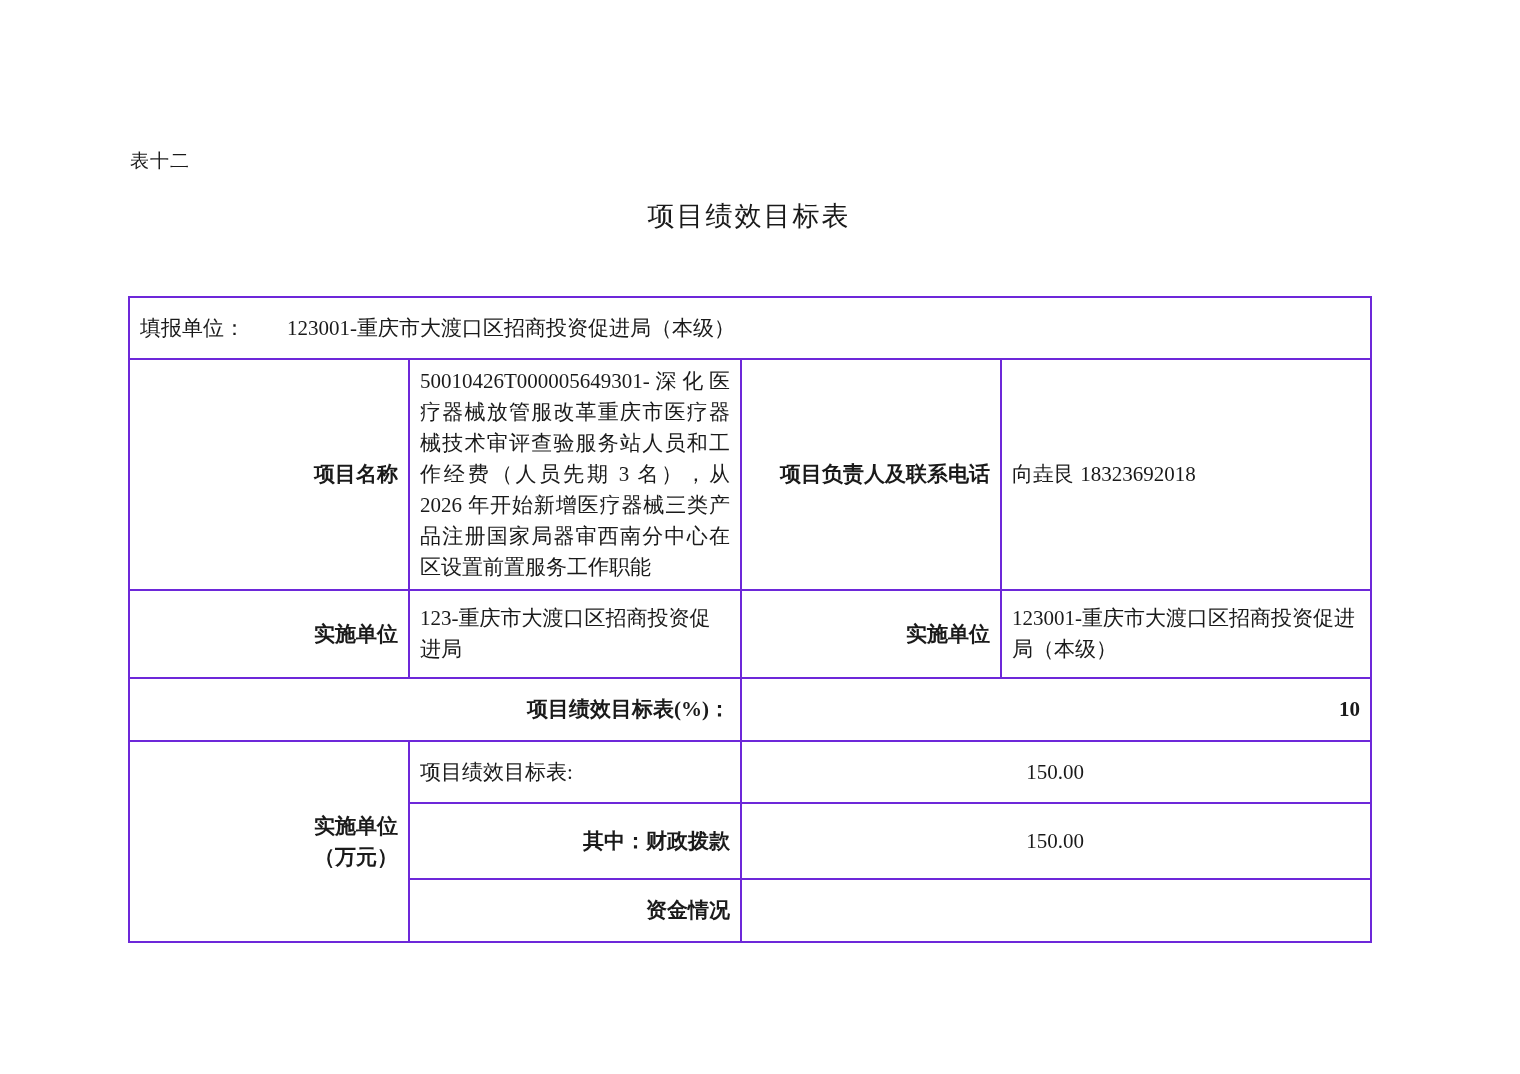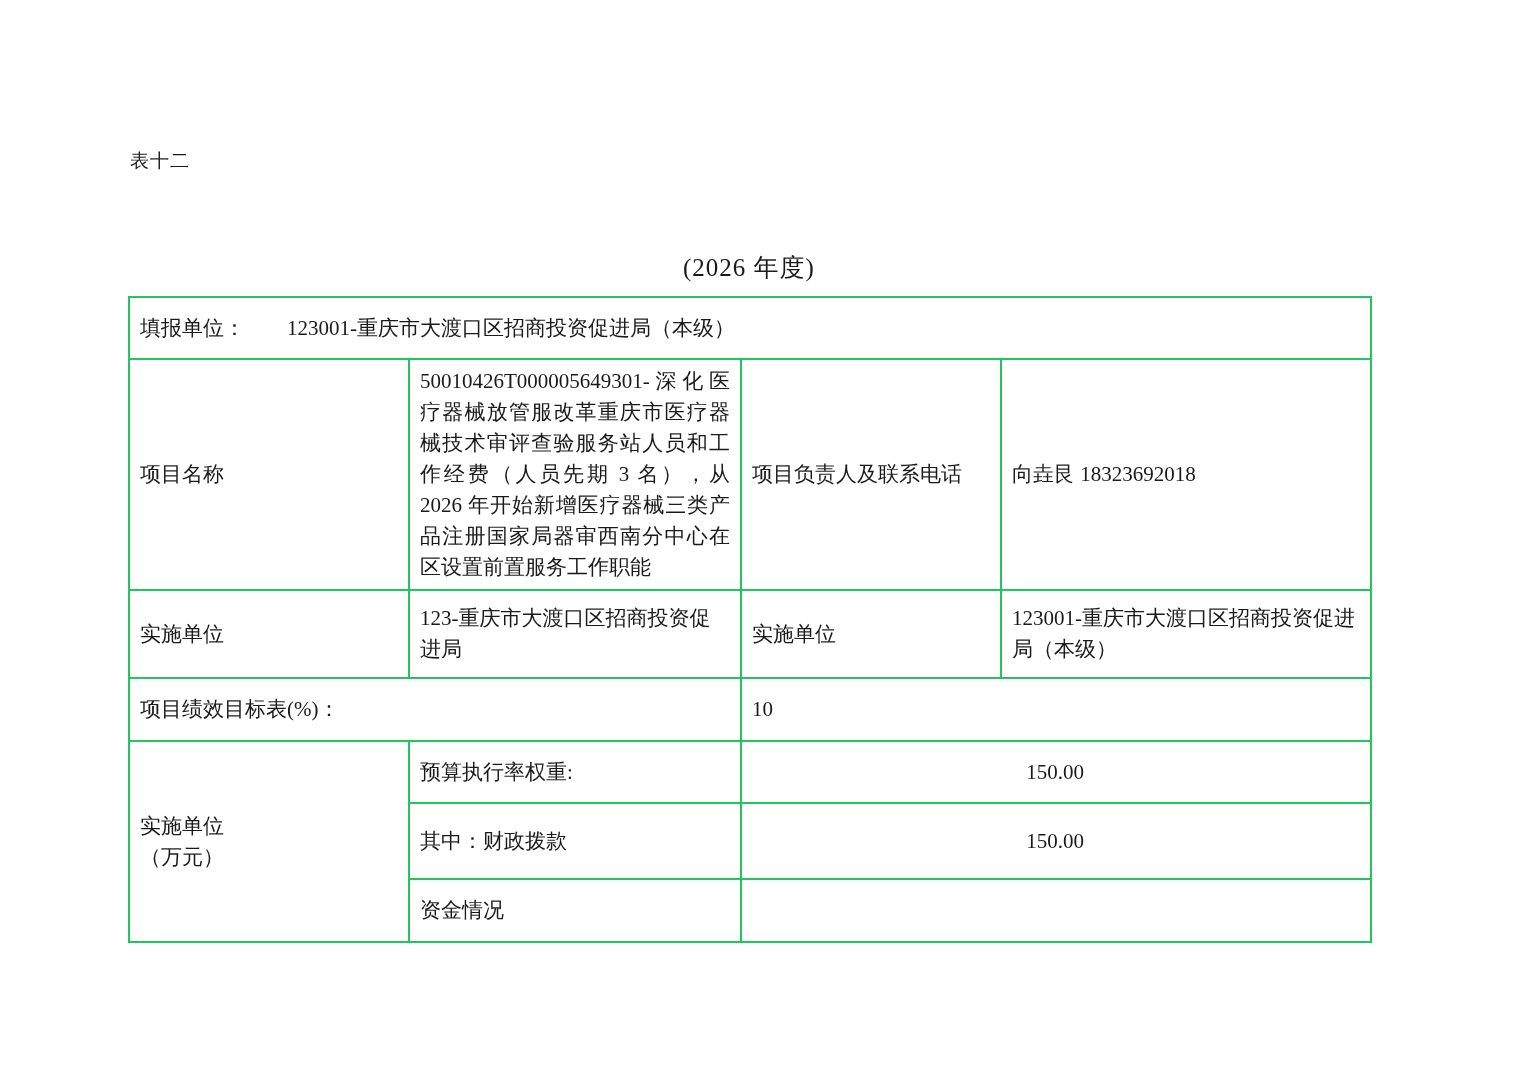--- a/index.html
+++ b/index.html
@@ -83,6 +83,7 @@
 
   <div class="doc-label">表十二</div>
 
+  <div class="doc-title">项目绩效目标表</div>
 
   <div class="doc-subtitle">(2026 年度)</div>
 

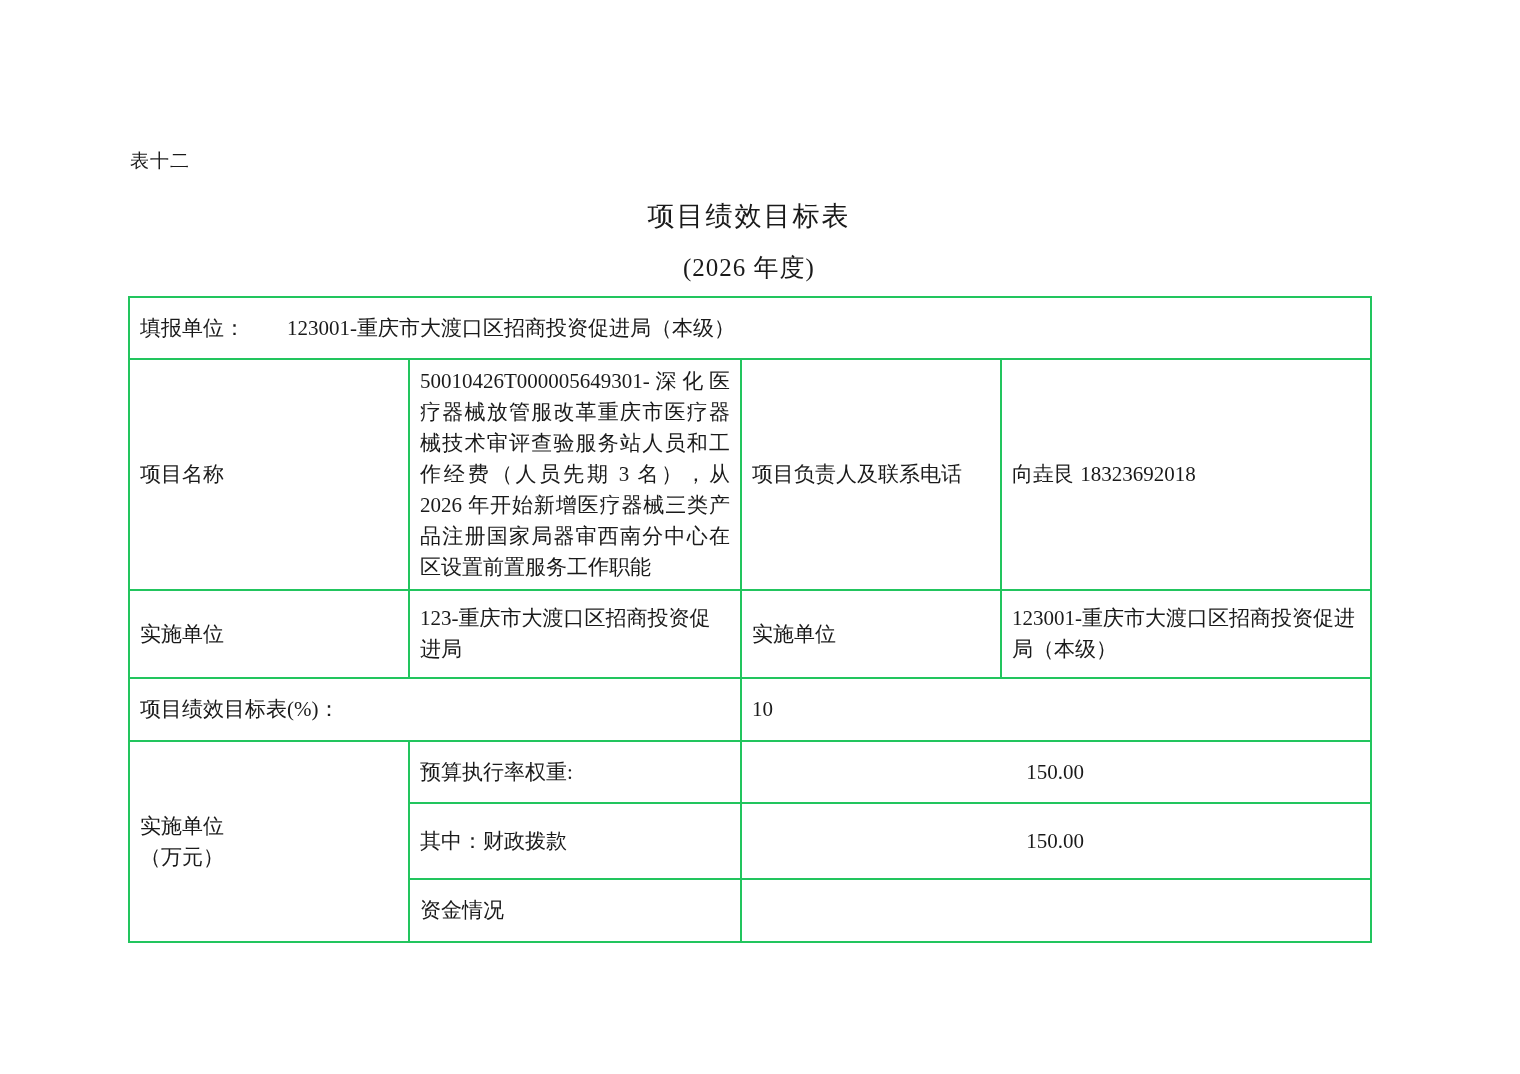--- a/index.html
+++ b/index.html
@@ -85,7 +85,6 @@
 
   <div class="doc-title">项目绩效目标表</div>
 
-  <div class="doc-subtitle">(2026 年度)</div>
 
   <table class="perf-table">
     <colgroup>

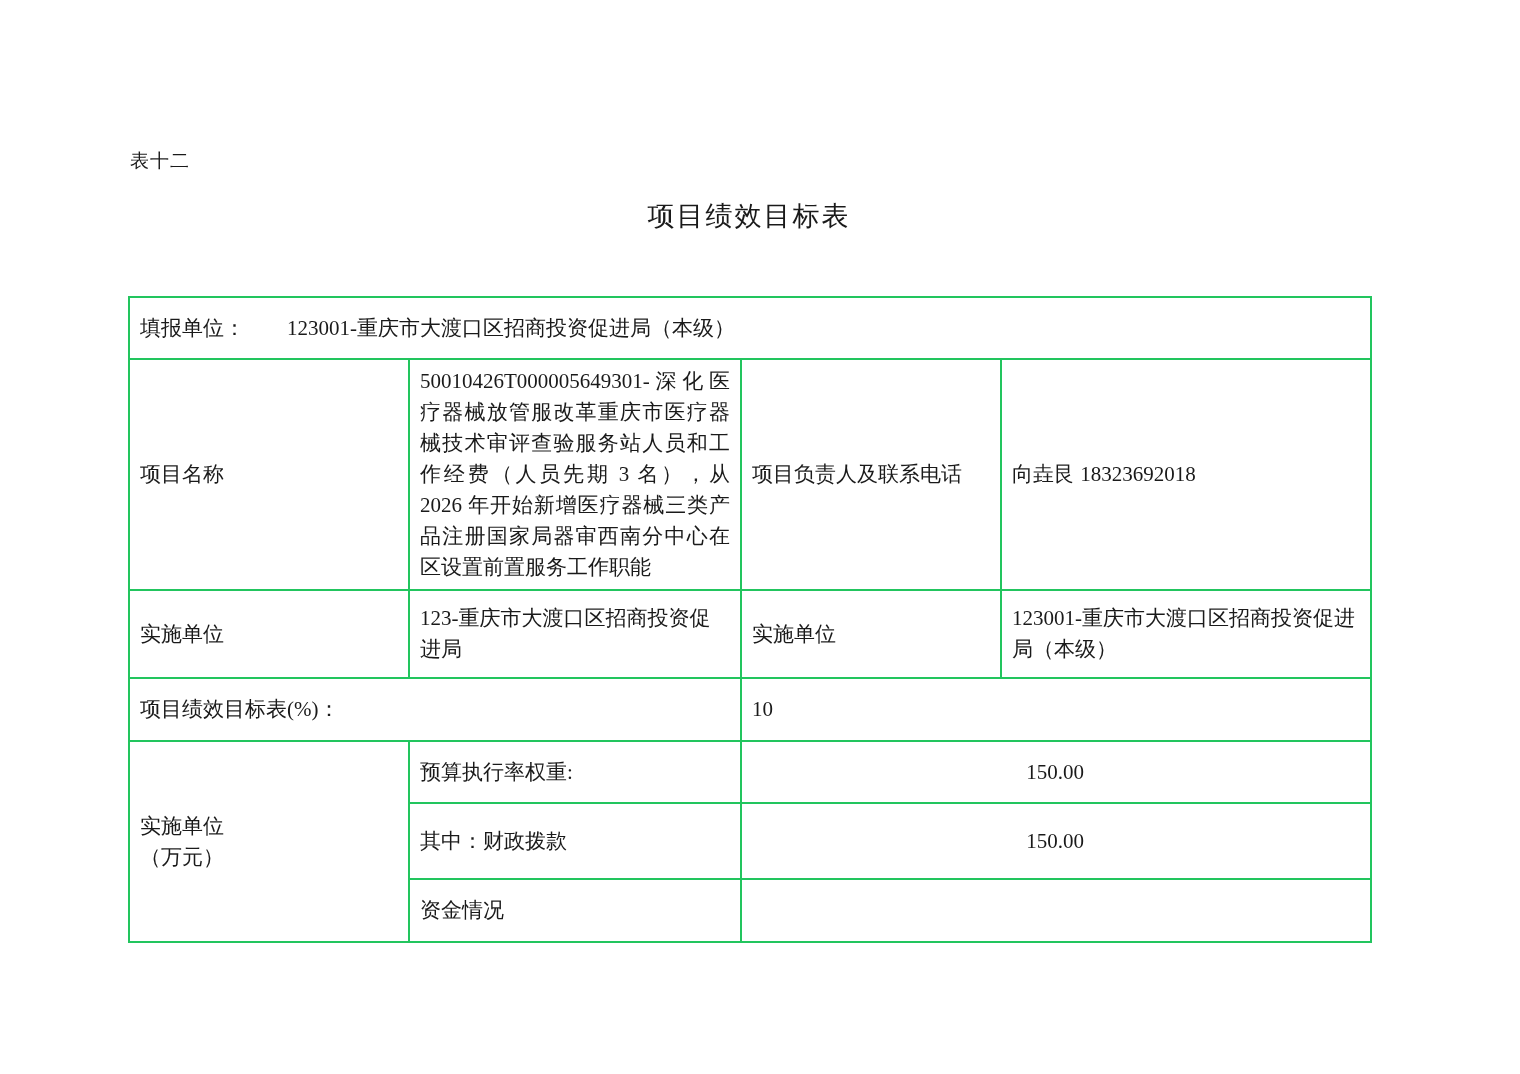--- a/index.html
+++ b/index.html
@@ -52,7 +52,7 @@
     font-size: 21px;
   }
   table.perf-table td {
-    border: 2px solid #22c55e;
+    border: 2px solid #6d28d9;
     padding: 6px 10px;
     vertical-align: middle;
     line-height: 31px;

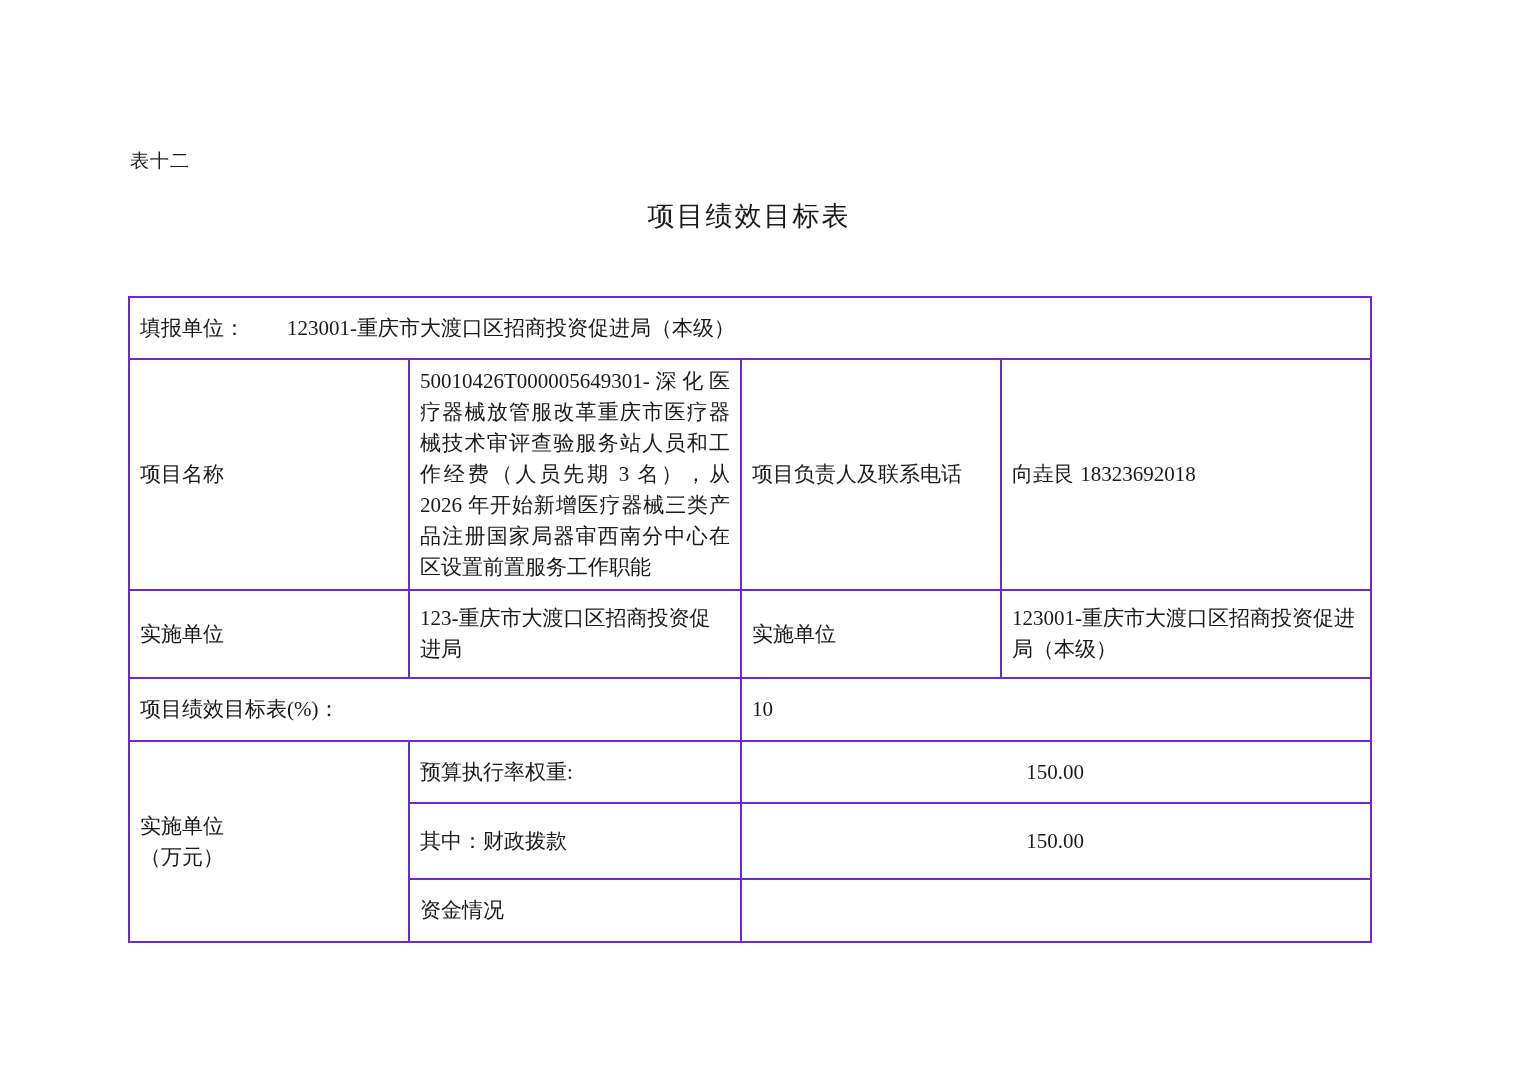--- a/index.html
+++ b/index.html
@@ -58,7 +58,7 @@
     line-height: 31px;
     overflow: hidden;
   }
-  .cell-center { text-align: left; }
+  .cell-center { text-align: right; font-weight: bold; }
   .cell-left   { text-align: left; }
   .cell-right  { text-align: center; padding-right: 12px !important; }
   .cell-justify {

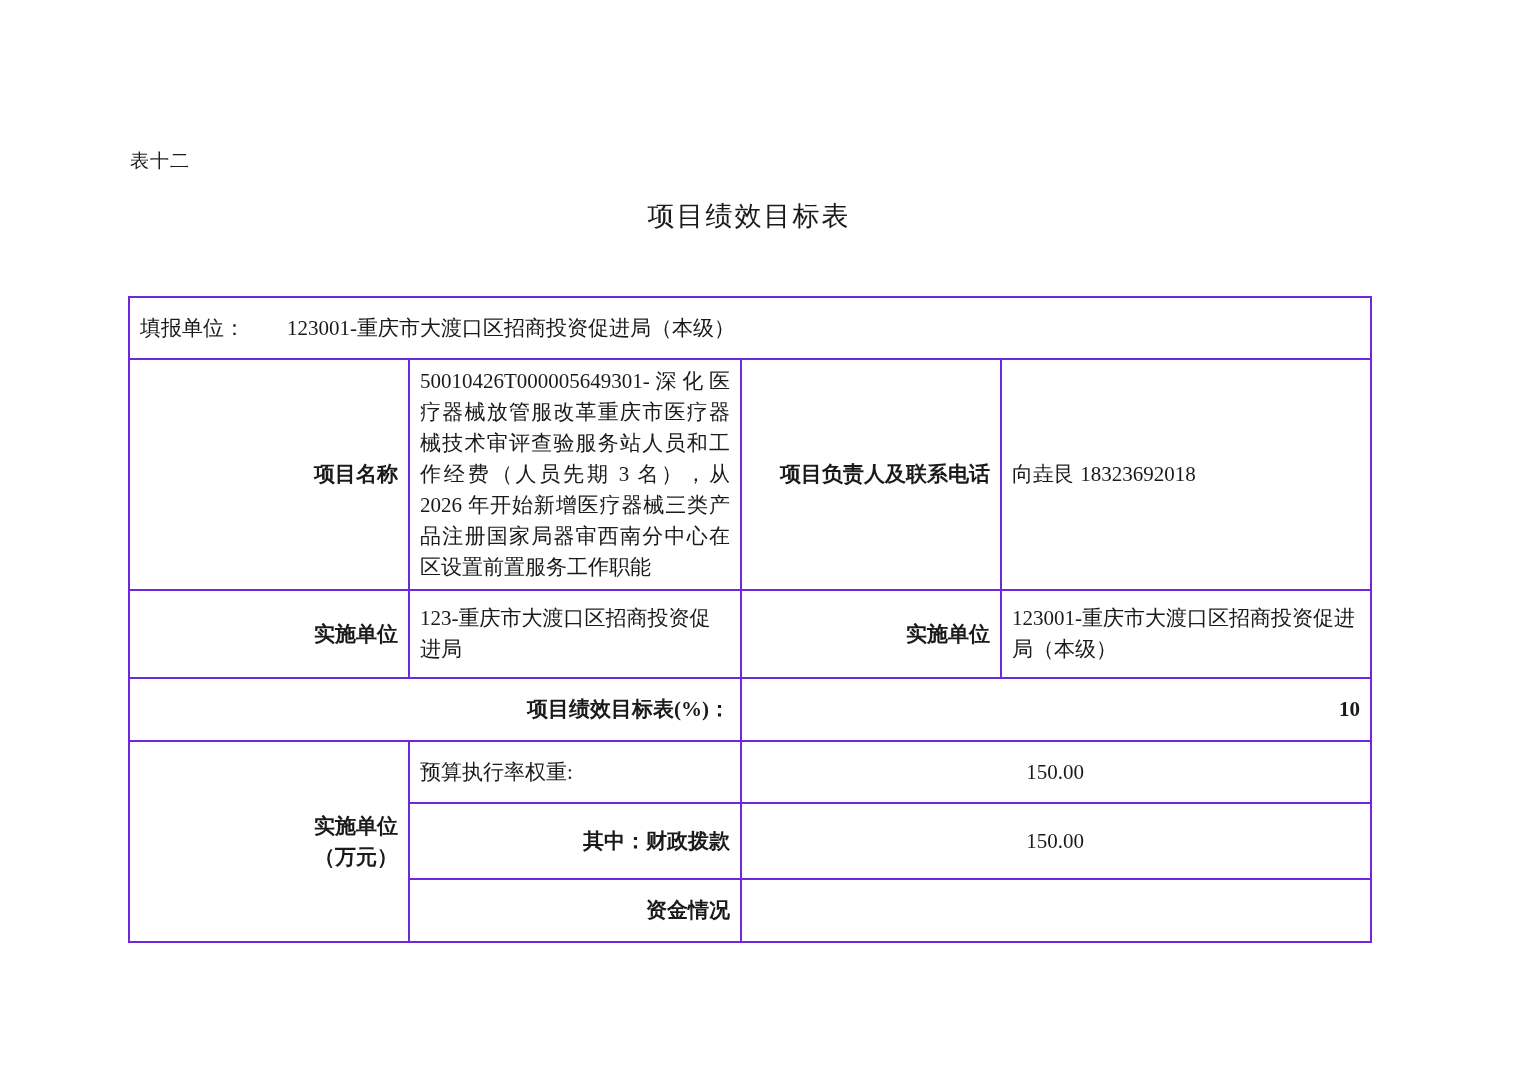--- a/index.html
+++ b/index.html
@@ -125,7 +125,7 @@
           <div>实施单位</div>
           <div>（万元）</div>
         </td>
-        <td class="cell-left">预算执行率权重:</td>
+        <td class="cell-left">项目绩效目标表:</td>
         <td colspan="2" class="cell-right">150.00</td>
       </tr>
 

